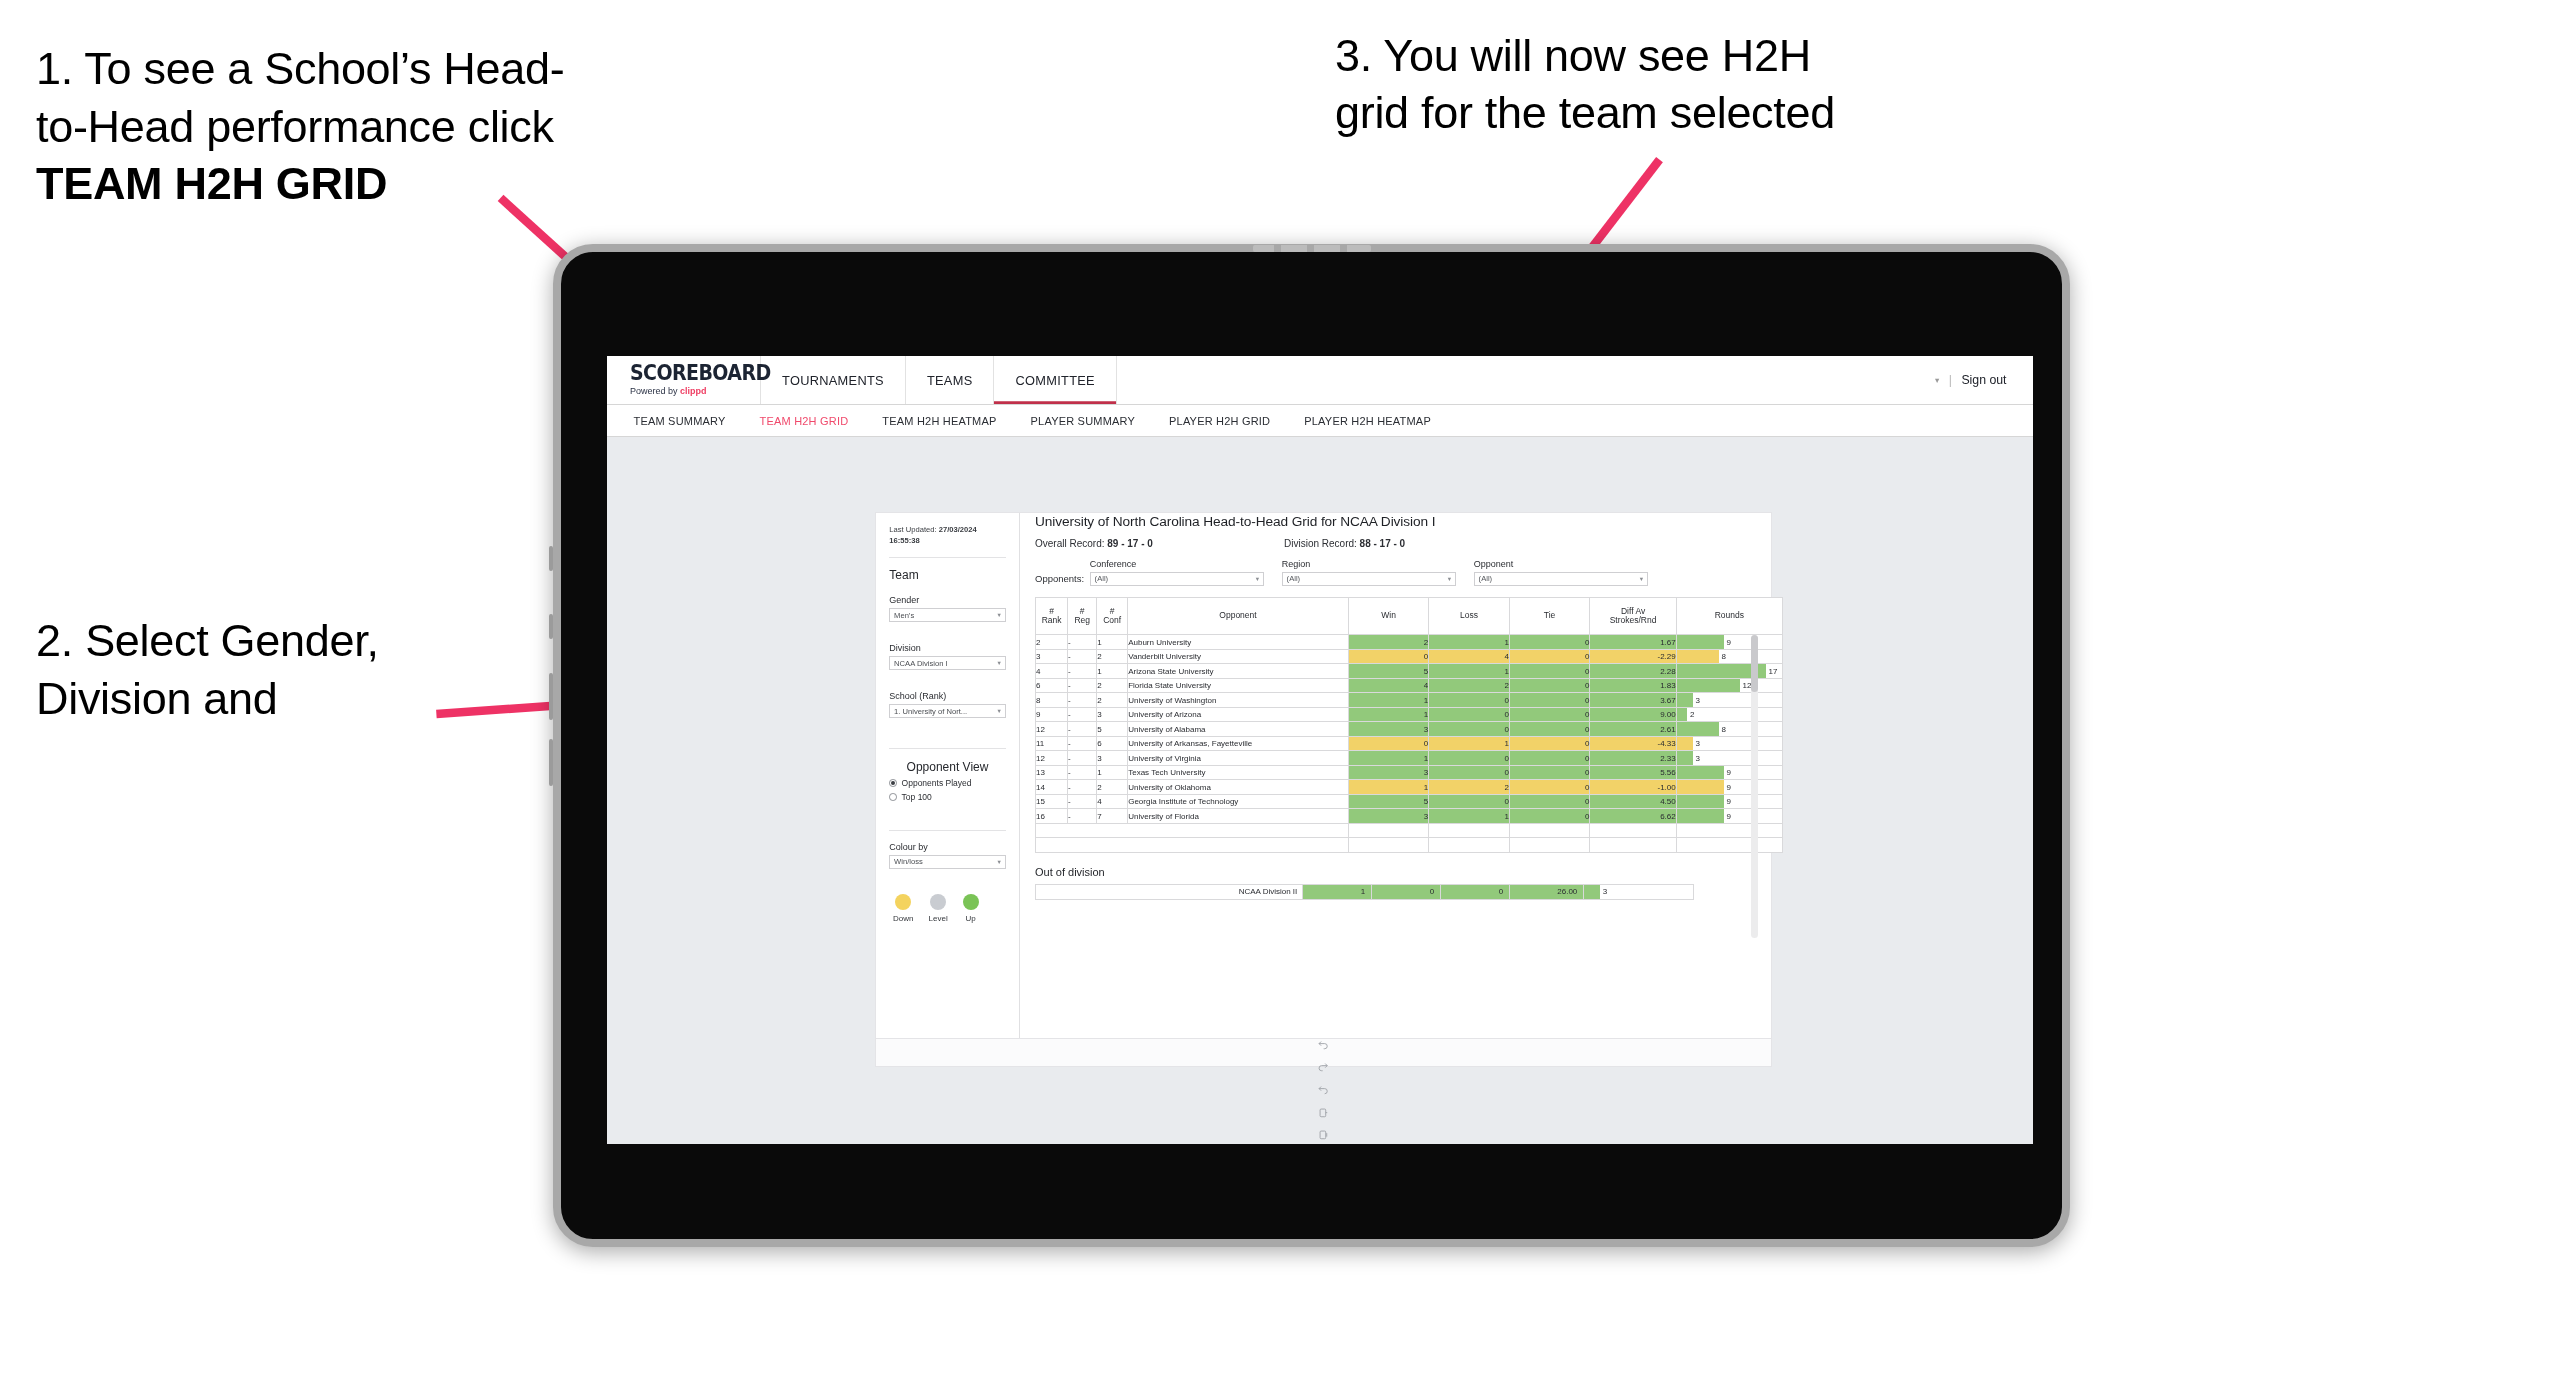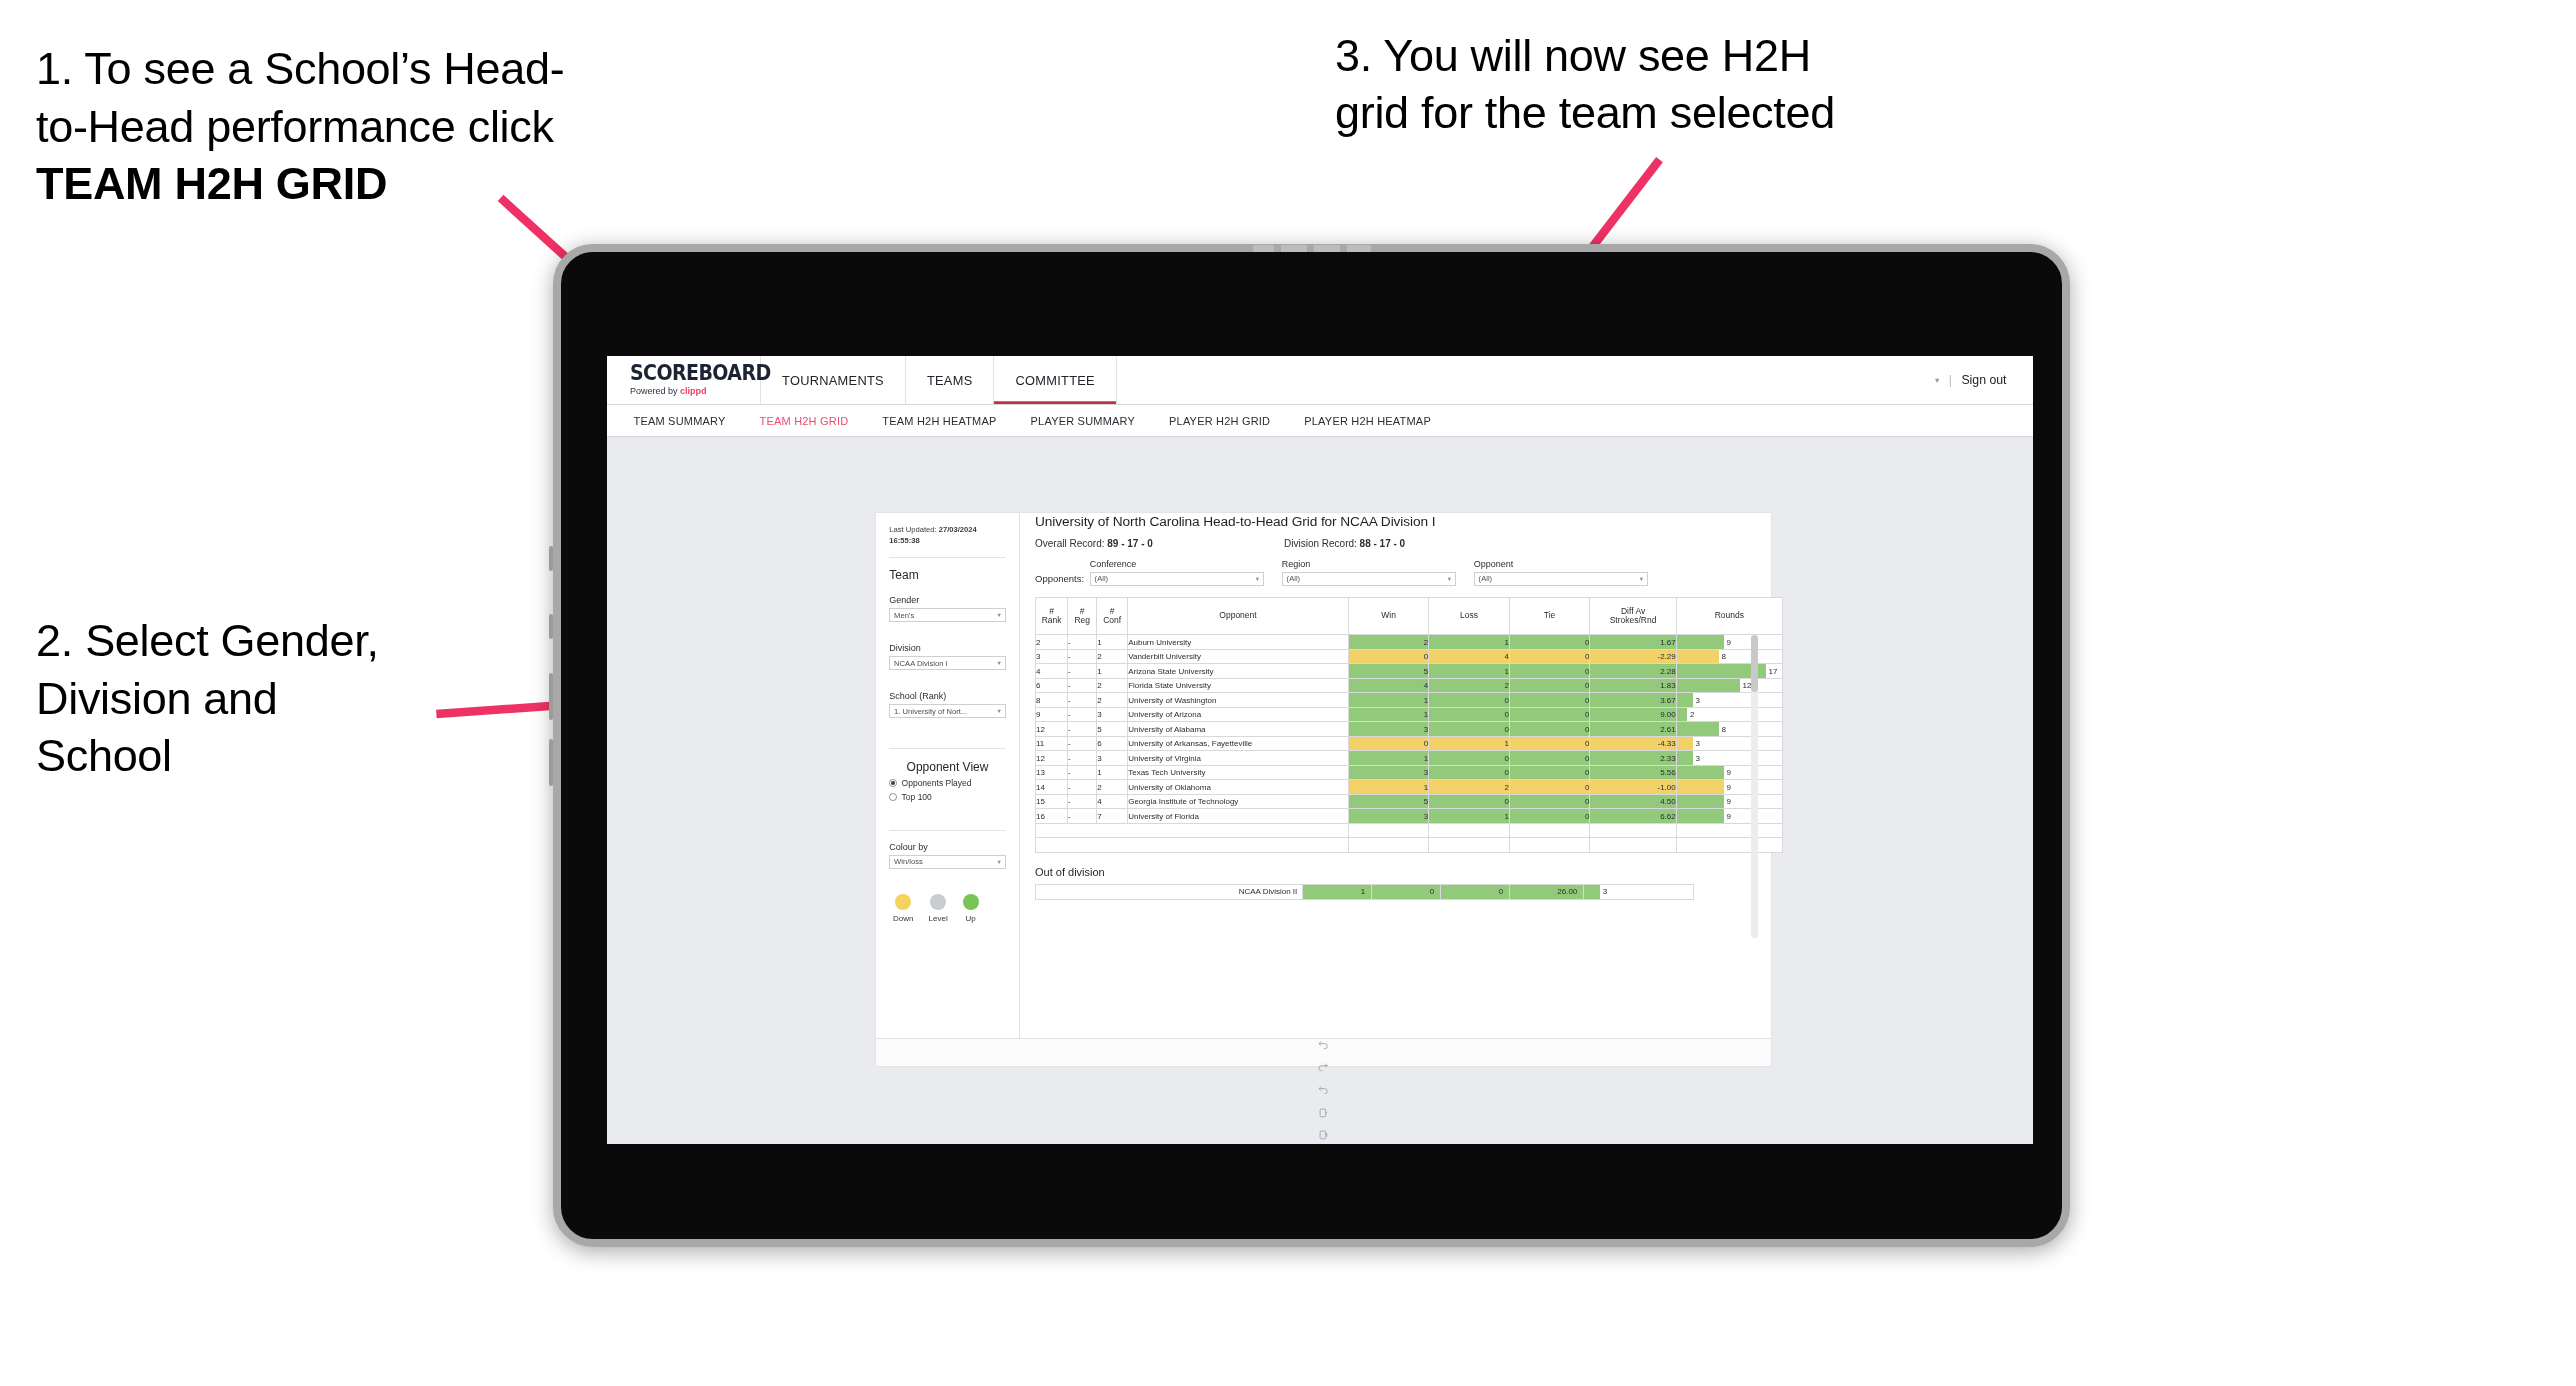--- a/index.html
+++ b/index.html
@@ -237,7 +237,6 @@
   <div class="annot" id="annot-2">
     <div>2. Select Gender,</div>
     <div>Division and</div>
-    <div>School</div>
   </div>
 
   <div class="annot" id="annot-3">

